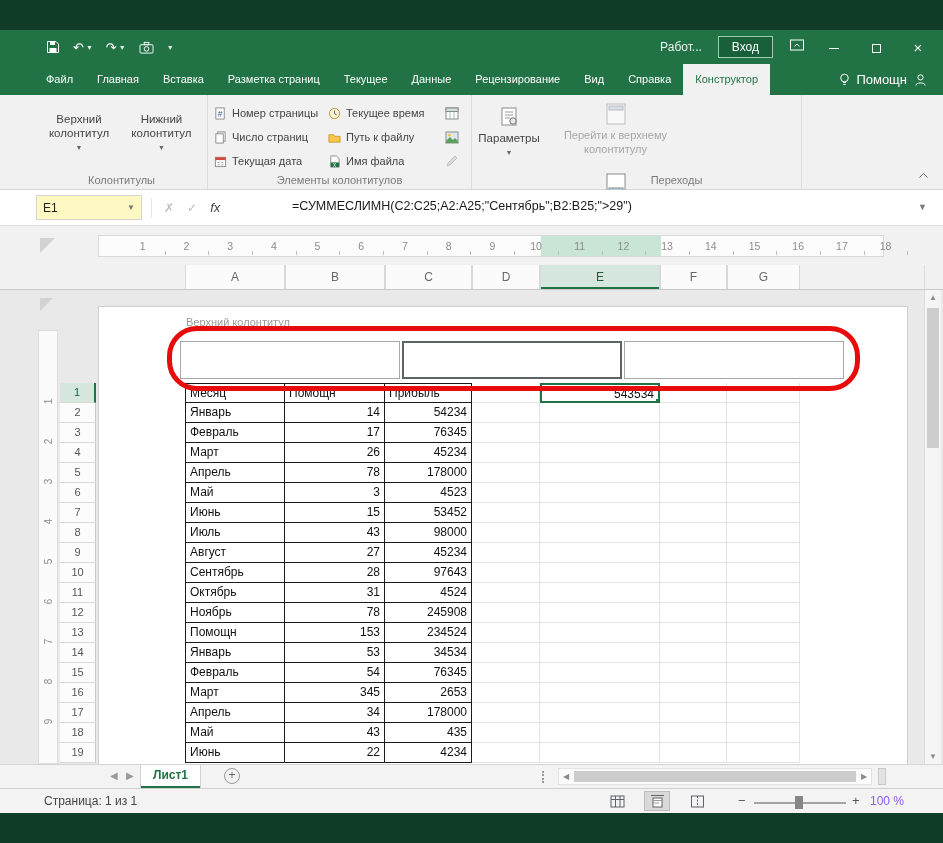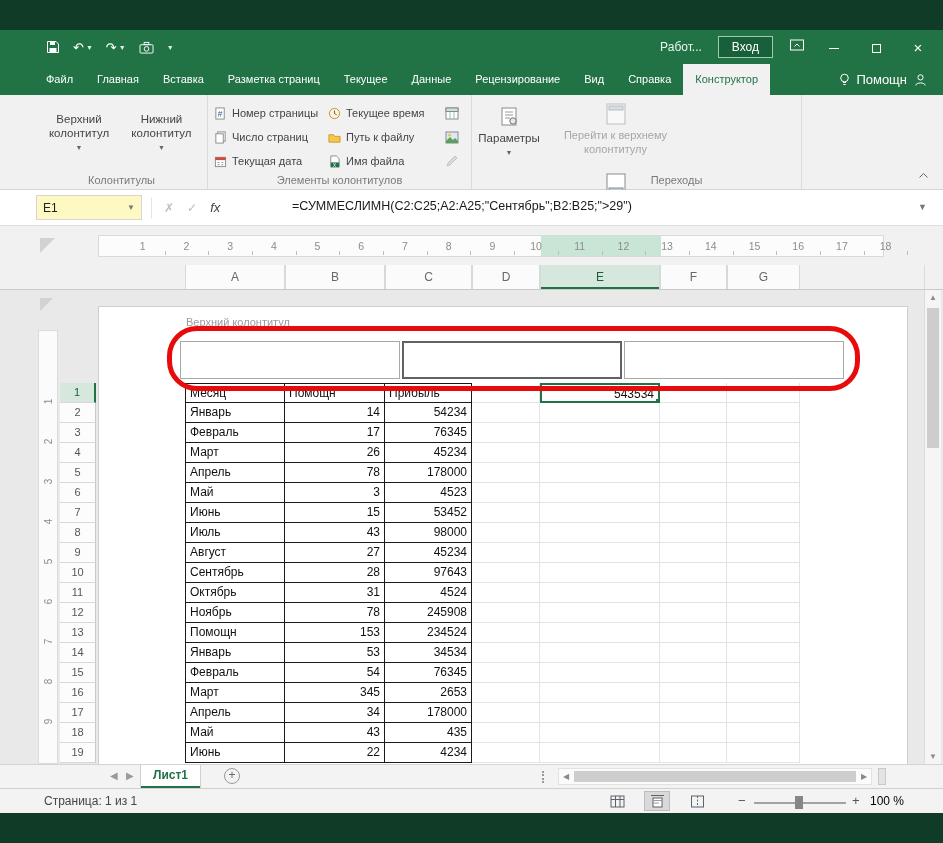--- a/index.html
+++ b/index.html
@@ -116,7 +116,7 @@
   .znotch{position:absolute;left:799px;top:9px;width:1px;height:9px;background:#8c8c8c}
   .zthumb{position:absolute;left:795px;top:7px;width:8px;height:13px;background:#868686}
   .zplus{position:absolute;left:852px;top:4px;font-size:13px;color:#555}
-  .zlabel{position:absolute;left:870px;top:5px;color:#000000}
+  .zlabel{position:absolute;left:870px;top:5px;color:#8b5cf6}
 </style>
 </head>
 <body>

